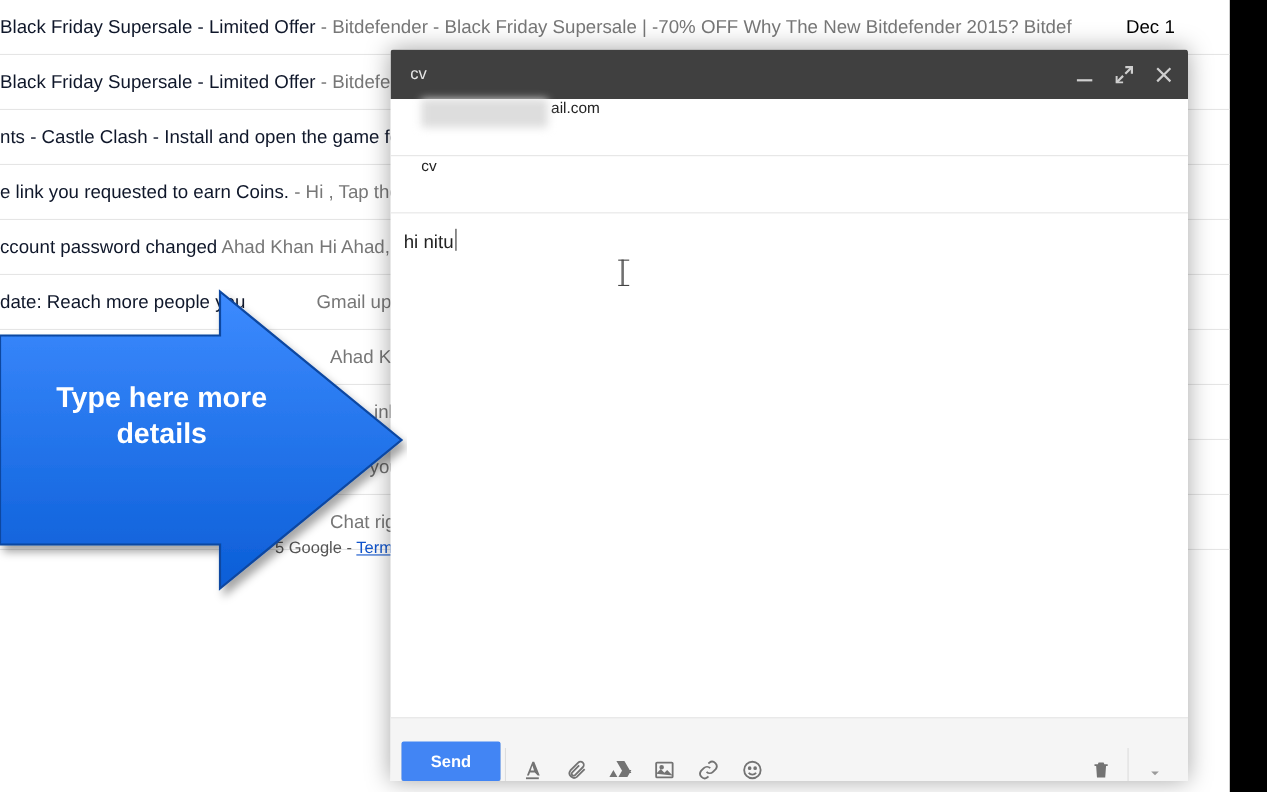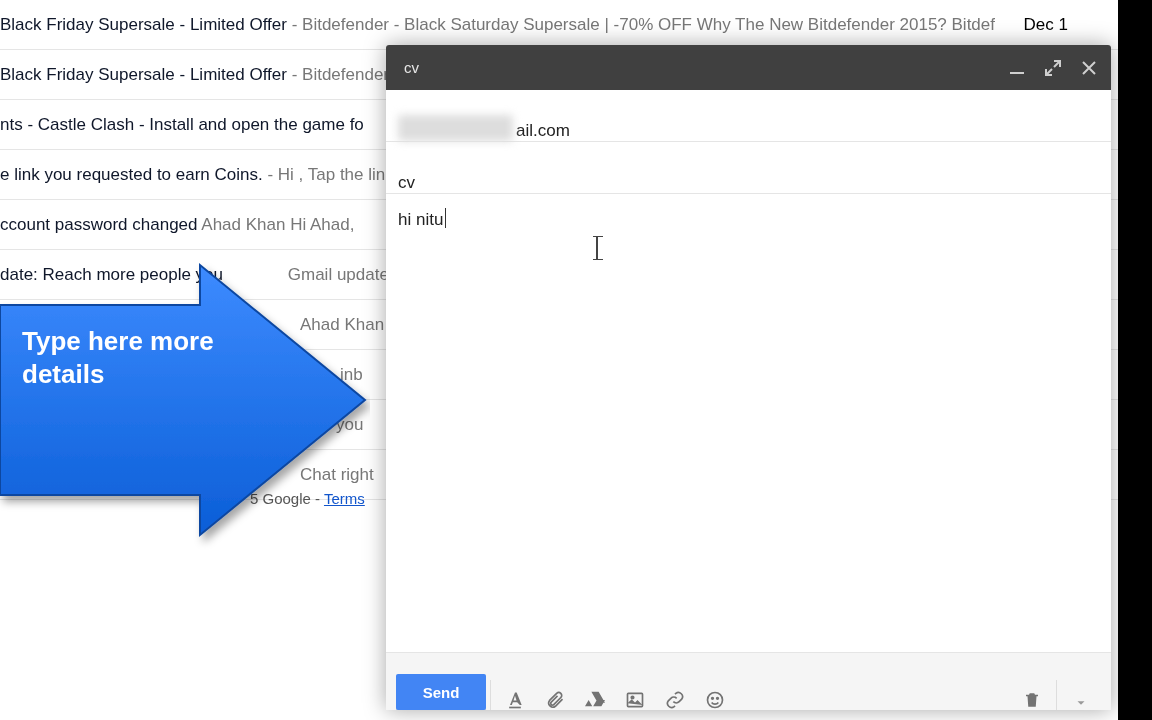--- a/index.html
+++ b/index.html
@@ -51,7 +51,7 @@
 <div class="inbox">
   <div class="row" style="padding-left:0">
     <span class="bold">Black Friday Supersale - Limited Offer</span>
-    <span class="preview"> - Bitdefender - Black Saturday Supersale | -70% OFF Why The New Bitdefender 2015? Bitdef</span>
+    <span class="preview"> - Bitdefender - Black Friday Supersale | -70% OFF Why The New Bitdefender 2015? Bitdef</span>
     <span class="date">Dec 1</span>
   </div>
   <div class="row" style="padding-left:0">

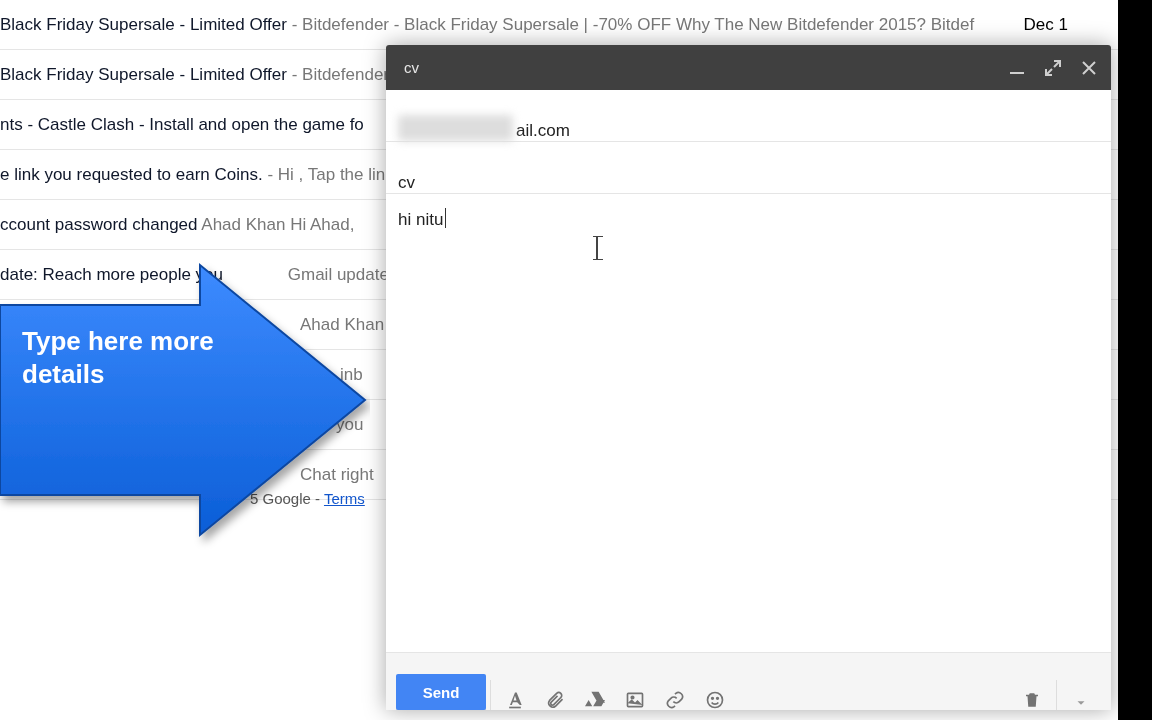--- a/index.html
+++ b/index.html
@@ -15,7 +15,7 @@
   .footer-line{position:absolute;left:0;top:490px;font-size:15px;color:#555}
   .footer-line a{color:#15c;text-decoration:underline}
   
-  #compose{position:absolute;left:386px;top:45px;width:725px;height:665px;background:#fff;
+  #compose{position:absolute;left:355px;top:45px;width:725px;height:665px;background:#fff;
            box-shadow:0 0 22px rgba(0,0,0,.35);border-top-left-radius:3px;border-top-right-radius:3px;overflow:hidden}
   #cbar{height:45px;background:#404040;color:#e7e7e7;display:flex;align-items:center;padding:0 10px}
   #cbar .title{flex:1;font-size:15px;padding-left:8px}

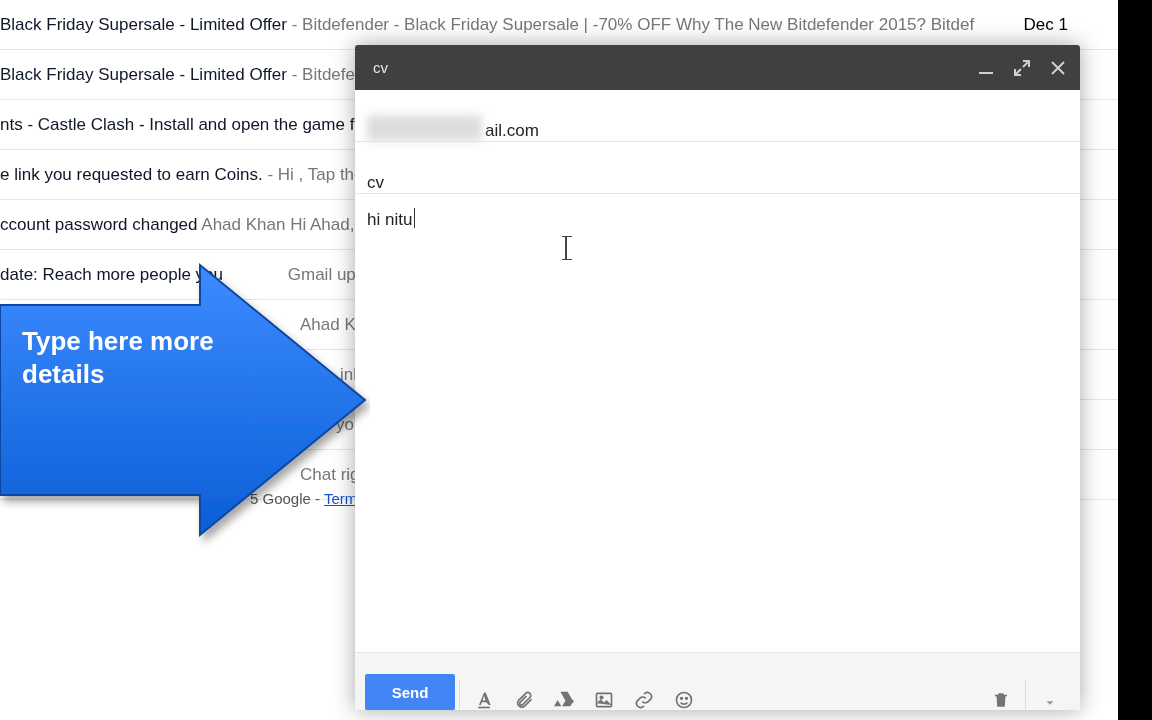--- a/index.html
+++ b/index.html
@@ -21,7 +21,7 @@
   #cbar .title{flex:1;font-size:15px;padding-left:8px}
   #cbar .cicons{display:flex;gap:20px;align-items:center;padding-right:4px}
   #cbar .cicons span{cursor:pointer;display:inline-flex}
-  .field{height:52px;border-bottom:1px solid #e5e5e5;display:flex;align-items:flex-end;padding:0 12px;font-size:17px;color:#222}
+  .field{height:52px;border-bottom:1px solid #e5e5e5;display:flex;align-items:flex-start;padding:0 28px;font-size:14px;color:#222}
   .blurred{display:inline-block;width:115px;height:26px;background:#ddd;filter:blur(4px);border-radius:2px;margin-right:3px}
   #body-area{position:relative;padding:14px 12px;height:468px;font-size:17px;color:#222}
   .spell{text-decoration-style:wavy;text-decoration-color:#d93025;text-decoration-thickness:1px}

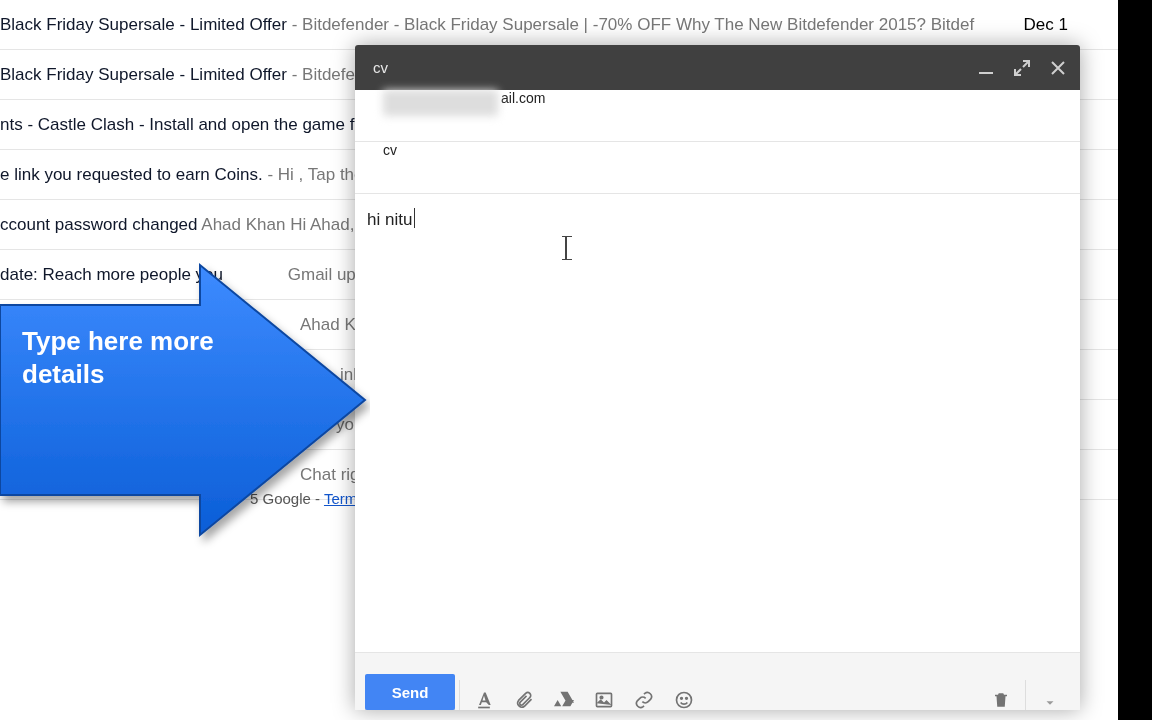--- a/index.html
+++ b/index.html
@@ -39,8 +39,8 @@
   
   #arrow{position:absolute;left:0;top:235px;width:370px;height:325px;pointer-events:none}
   #arrow svg{position:absolute;left:0;top:0}
-  #arrow-text{position:absolute;left:22px;top:90px;width:250px;color:#fff;font-size:26px;font-weight:700;
-              line-height:1.25}
+  #arrow-text{position:absolute;left:22px;top:110px;width:250px;color:#fff;font-size:26px;font-weight:700;
+              text-align:center;line-height:1.25}
   
 </style>
 </head>

